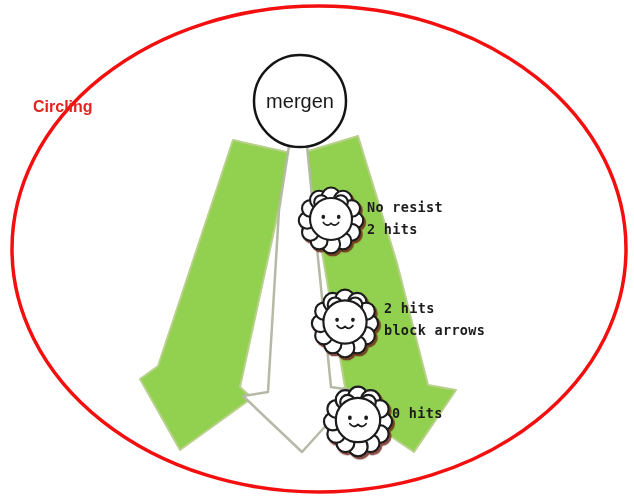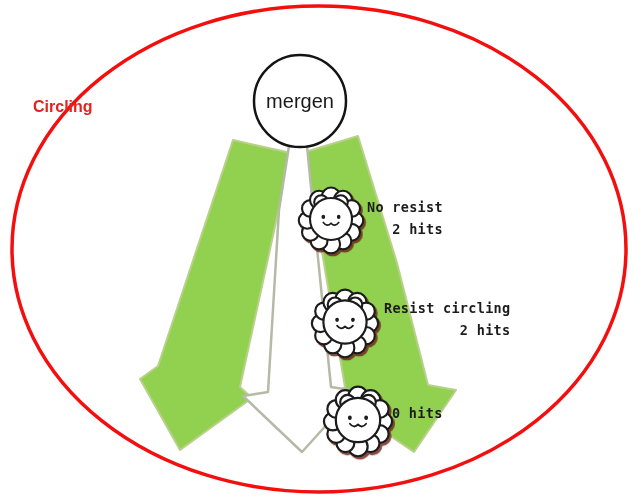--- a/index.html
+++ b/index.html
@@ -20,7 +20,6 @@
     letter-spacing:0.3px;
     color:#1c1c1c;
     white-space:nowrap;
-    text-align:right;
   }
   .floating-label span{display:block;}
   #circling-label{

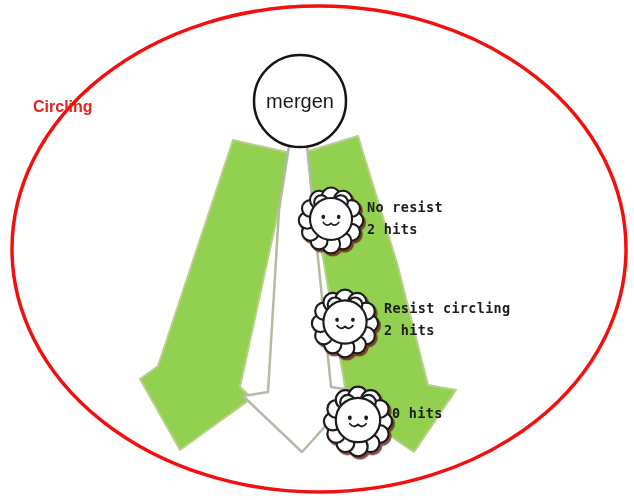--- a/index.html
+++ b/index.html
@@ -106,7 +106,6 @@
   </div>
 
   <div class="floating-label" id="label-resist-circling">
-    <span>Resist circling</span>
     <span>2 hits</span>
   </div>
 

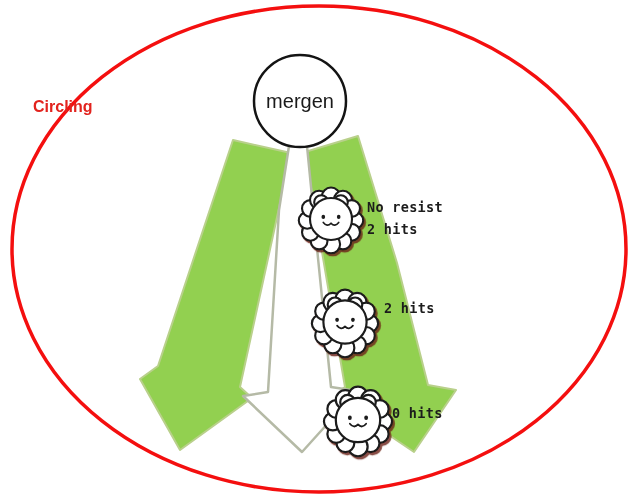--- a/index.html
+++ b/index.html
@@ -107,6 +107,7 @@
 
   <div class="floating-label" id="label-resist-circling">
     <span>2 hits</span>
+    <span>block arrows</span>
   </div>
 
   <div class="floating-label" id="label-zero-hits">

